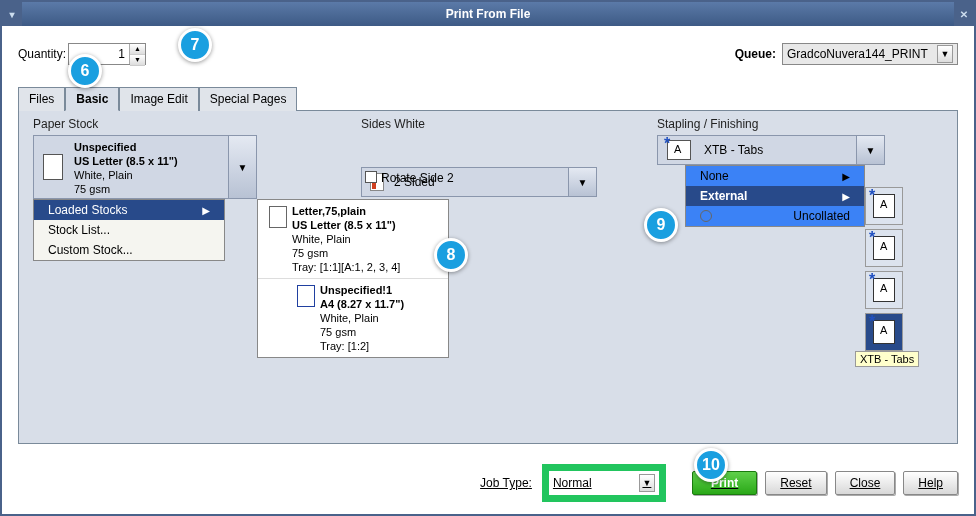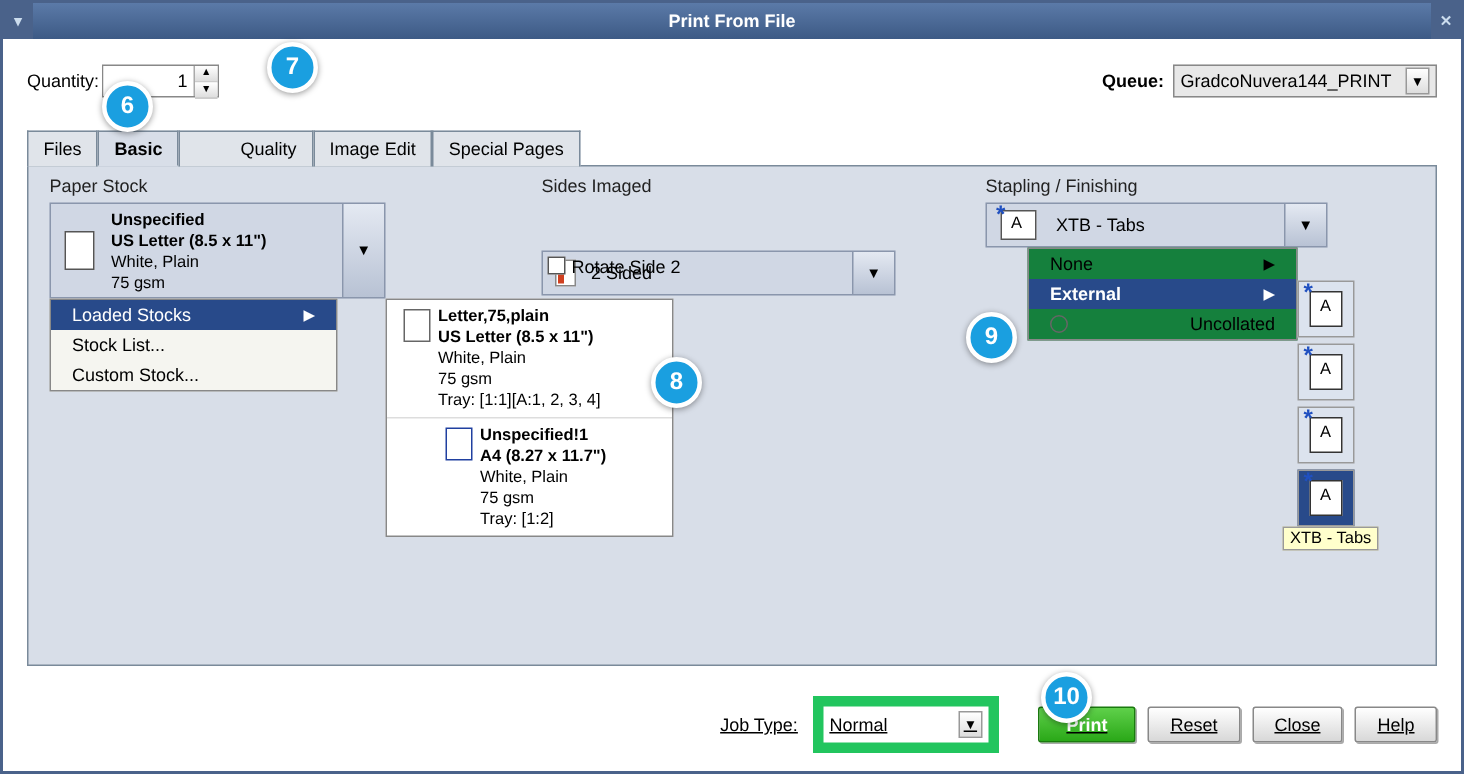--- a/index.html
+++ b/index.html
@@ -126,7 +126,6 @@
     <div class="tabs">
       <div class="tab inactive">Files</div>
       <div class="tab active">Basic</div>
-      <div class="tab inactive" style="padding-left:40px">Quality</div>
       <div class="tab inactive">Image Edit</div>
       <div class="tab inactive">Special Pages</div>
     </div>

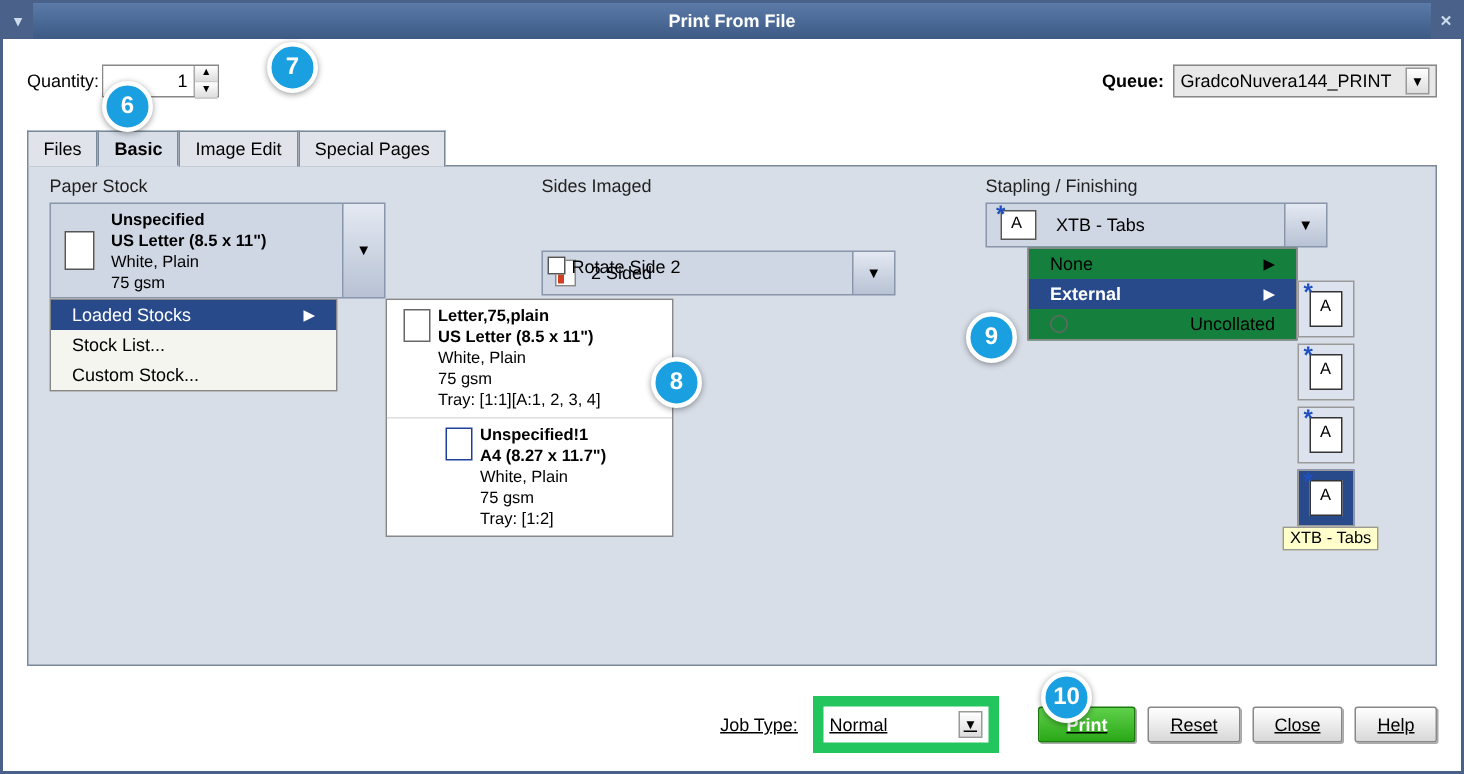--- a/index.html
+++ b/index.html
@@ -182,7 +182,7 @@
         </div>
       </div>
 
-      <div class="section-label sides-label">Sides Imaged</div>
+      <div class="section-label sides-label">Sides White</div>
       <div class="sides-box">
         <div class="sides-icon">
             <div class="pg">

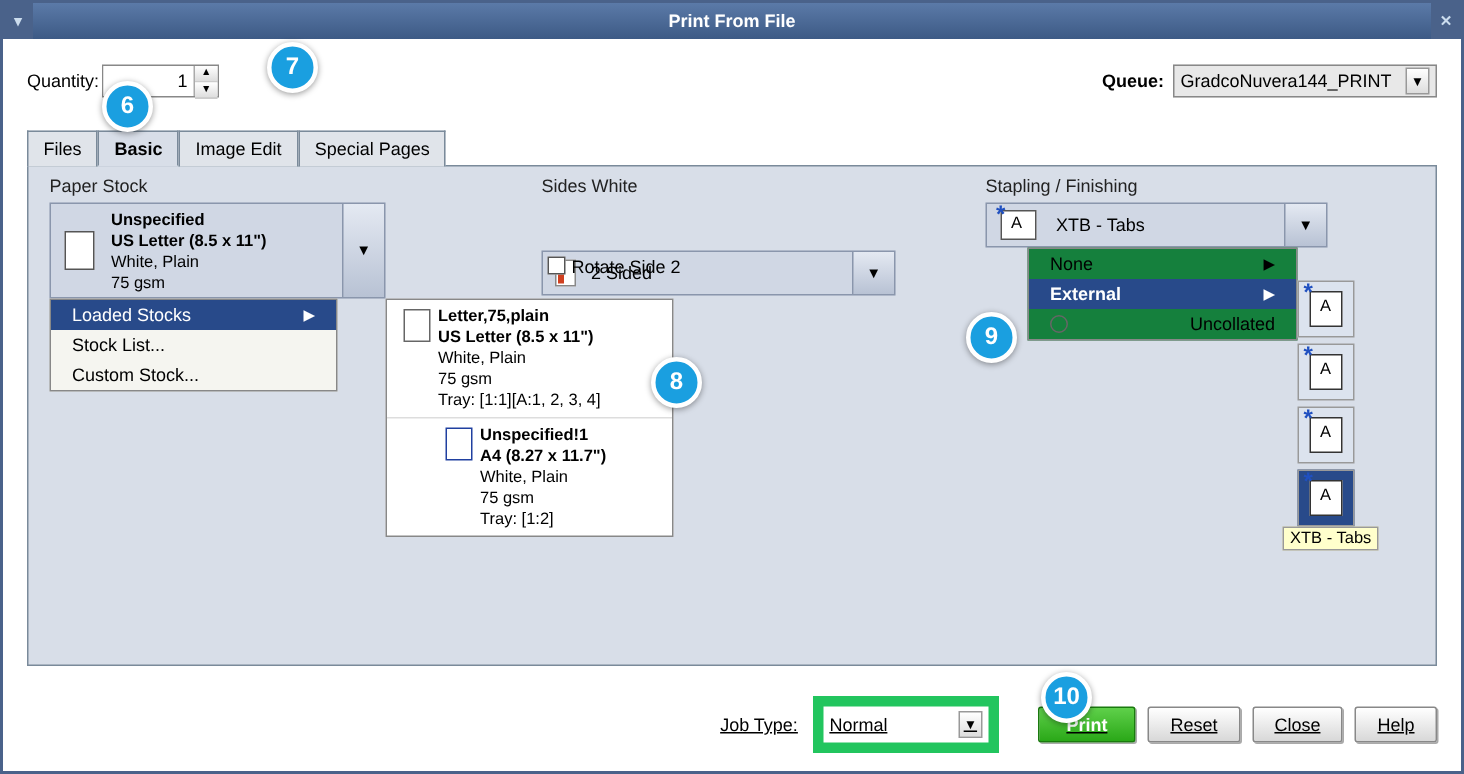--- a/index.html
+++ b/index.html
@@ -70,7 +70,7 @@
 .stap-text { flex: 1; font-size: 12px; padding-left: 4px; }
 .stap-arrow { width: 28px; height: 100%; border-left: 1px solid #8a96ac; background: linear-gradient(#e4e9f2,#b8c2d4); display: flex; align-items: center; justify-content: center; font-size: 10px; }
 
-.stap-menu { position: absolute; left: 666px; top: 54px; width: 180px; background: #15803d; border: 1px solid #888; font-size: 12px; }
+.stap-menu { position: absolute; left: 666px; top: 54px; width: 180px; background: #3b82f6; border: 1px solid #888; font-size: 12px; }
 .stap-menu .row { padding: 3px 14px; display: flex; justify-content: space-between; align-items: center;}
 .stap-menu .row.sel { background: #284a8a; color: #fff; }
 .stap-menu .row.radio::before { content:""; display:inline-block; width:10px; height:10px; border:1px solid #666; border-radius:50%; margin-right:6px;}

